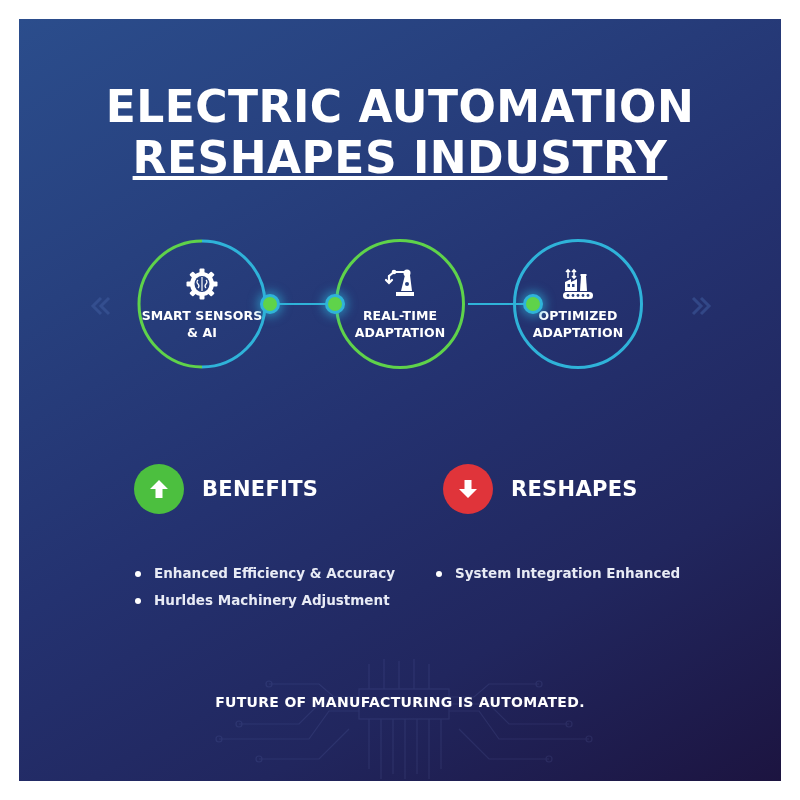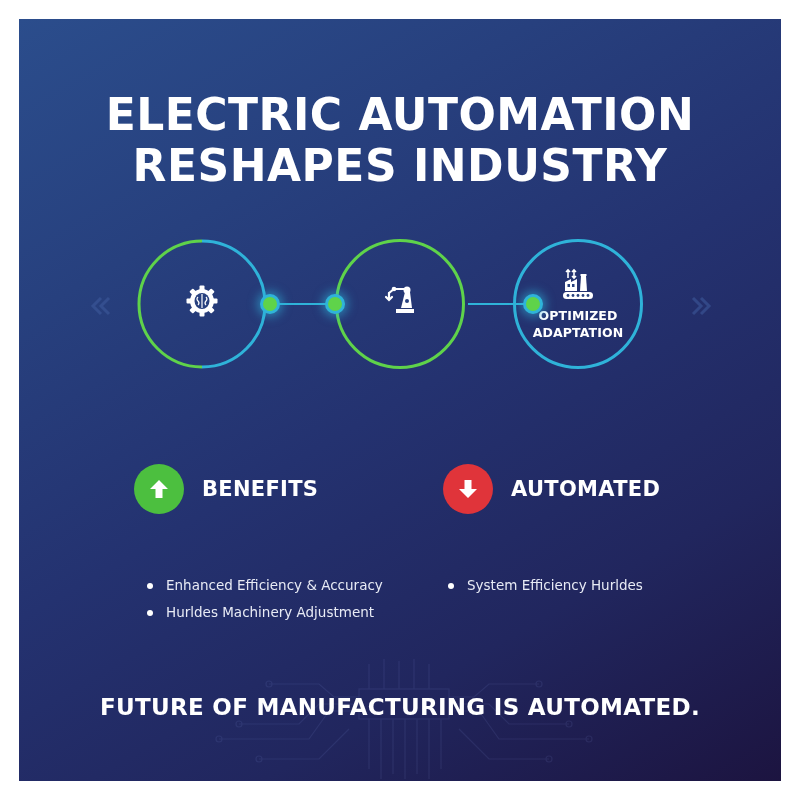--- a/index.html
+++ b/index.html
@@ -9,7 +9,7 @@
            background: linear-gradient(150deg, #2b4d8c 0%, #27407e 25%, #243270 50%, #21265e 75%, #1c1440 100%);
            overflow:hidden; }
   .title { position:absolute; left:0; width:762px; text-align:center; color:#ffffff;
-           font-weight:bold; font-size:44px; letter-spacing:0.5px; line-height:52px;margin-top:8px; }
+           font-weight:bold; font-size:44px; letter-spacing:0.5px; line-height:52px; }
   .title.l1 { top:62px; }
   .title.l2 { top:113px; }
   .nav-chev { position:absolute; top:272px; width:30px; height:30px; color:#3f5c9e; opacity:0.55; }

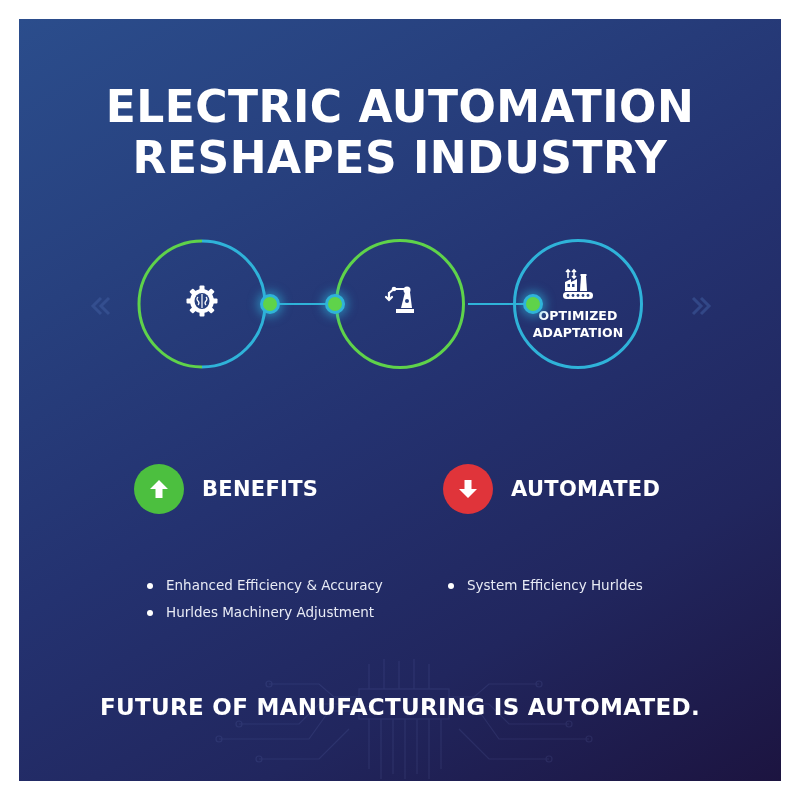--- a/index.html
+++ b/index.html
@@ -11,7 +11,7 @@
   .title { position:absolute; left:0; width:762px; text-align:center; color:#ffffff;
            font-weight:bold; font-size:44px; letter-spacing:0.5px; line-height:52px; }
   .title.l1 { top:62px; }
-  .title.l2 { top:113px; }
+  .title.l2 { top:113px;text-decoration:underline; }
   .nav-chev { position:absolute; top:272px; width:30px; height:30px; color:#3f5c9e; opacity:0.55; }
   .circle { position:absolute; width:130px; height:130px; border-radius:50%; box-sizing:border-box; }
   .circle-content { position:absolute; inset:0; display:flex; flex-direction:column; align-items:center; justify-content:center; }

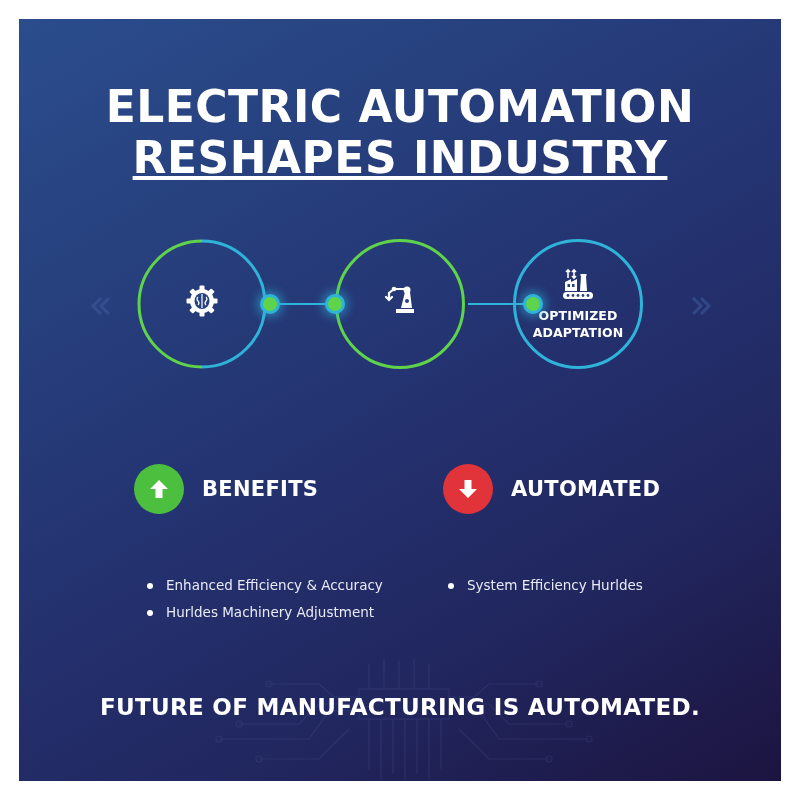--- a/index.html
+++ b/index.html
@@ -73,6 +73,10 @@
         <ellipse cx="17" cy="17" rx="7.5" ry="8" fill="#27407e"></ellipse>
         <path d="M17,10 V24 M13,13 q-2,2 0,4 q2,2 0,4 M21,13 q2,2 0,4 q-2,2 0,4" stroke="#ffffff" stroke-width="1.2" fill="none"></path>
       </svg>
+      <div class="c-label">
+        <div>SMART SENSORS</div>
+        <div>&amp; AI</div>
+      </div>
     </div>
   </div>
 

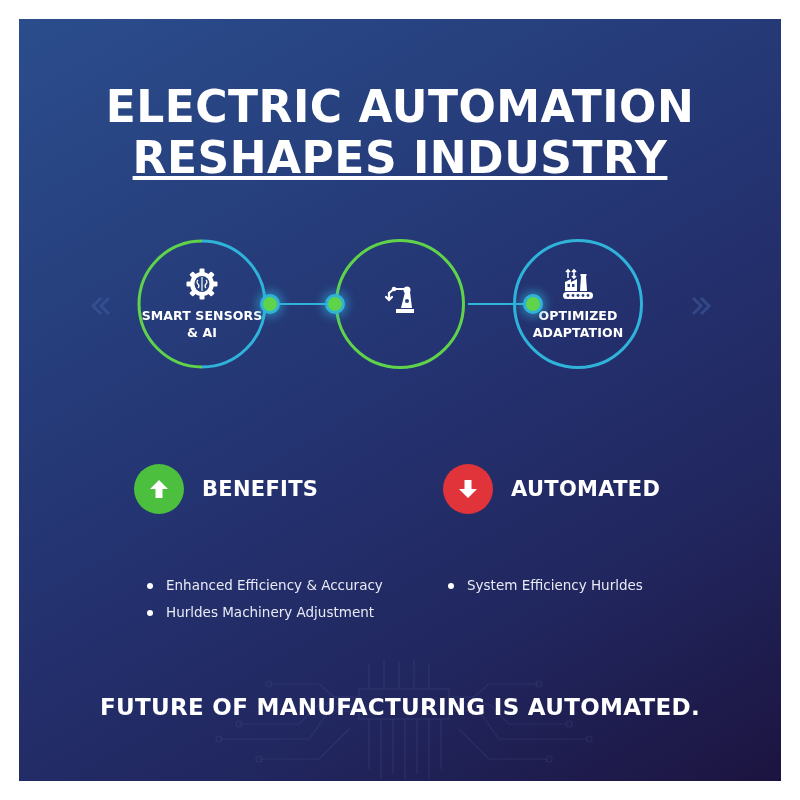--- a/index.html
+++ b/index.html
@@ -94,6 +94,10 @@
         <circle cx="24" cy="17" r="2" fill="#27407e"></circle>
         <rect x="13" y="25" width="18" height="4" fill="#ffffff"></rect>
       </svg>
+      <div class="c-label">
+        <div>REAL-TIME</div>
+        <div>ADAPTATION</div>
+      </div>
     </div>
   </div>
 

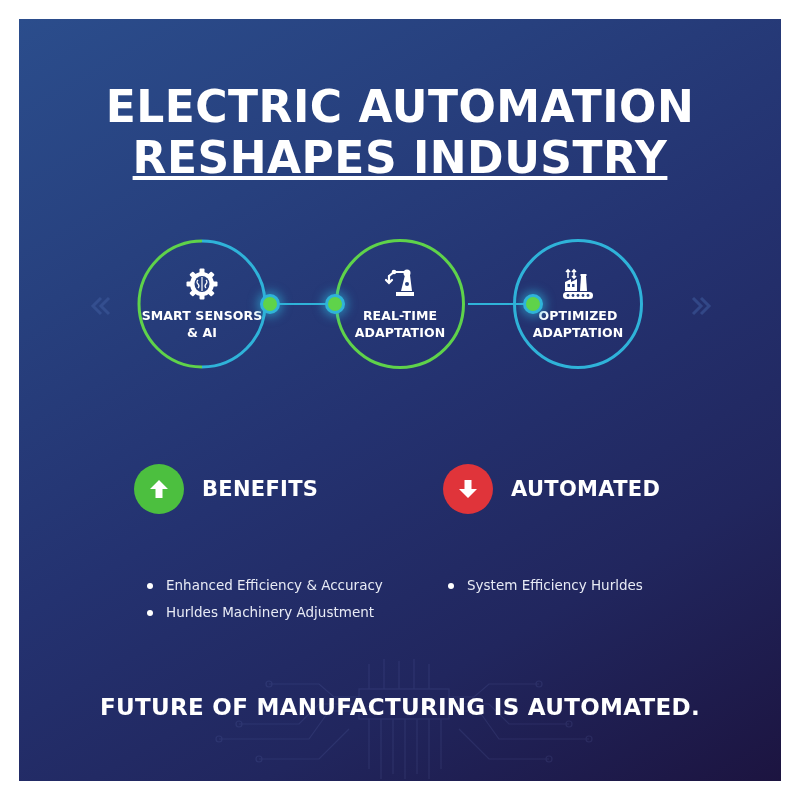--- a/index.html
+++ b/index.html
@@ -152,7 +152,7 @@
         <path d="M12,21 L21,12 L15.5,12 L15.5,3 L8.5,3 L8.5,12 L3,12 Z" fill="#ffffff"></path>
       </svg>
     </div>
-    <div class="section-title">AUTOMATED</div>
+    <div class="section-title">RESHAPES</div>
   </div>
   <ul class="bullets" style="left:413px;">
     <li>System Efficiency Hurldes</li>

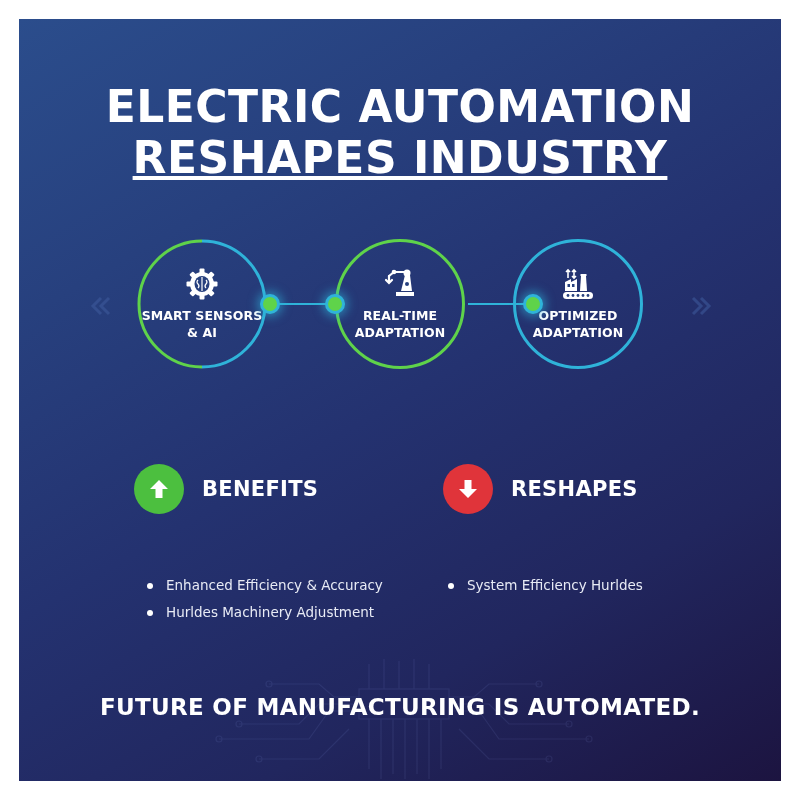--- a/index.html
+++ b/index.html
@@ -25,7 +25,7 @@
   .badge.green { background:#4cbf3f; }
   .badge.red { background:#e0343a; }
   .section-title { color:#ffffff; font-weight:bold; font-size:21px; margin-left:18px; letter-spacing:0.3px; }
-  .bullets { position:absolute; top:537px; list-style:none; margin:16px; padding:0; }
+  .bullets { position:absolute; top:537px; list-style:none; margin:4px; padding:0;font-weight:bold; }
   .bullets li { color:#e8ebf5; font-size:13.5px; line-height:27px; position:relative; padding-left:19px; }
   .bullets li::before { content:""; position:absolute; left:0; top:11px; width:6px; height:6px; border-radius:50%; background:#ffffff; }
   .footer { position:absolute; top:675px; left:0; width:762px; text-align:center; color:#ffffff;

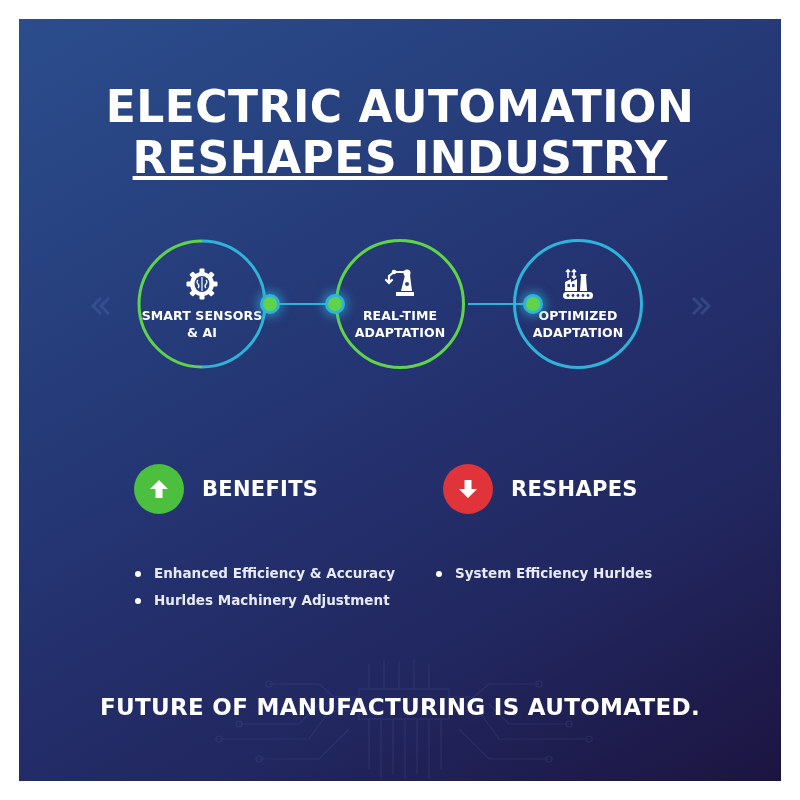--- a/index.html
+++ b/index.html
@@ -155,7 +155,7 @@
     <div class="section-title">RESHAPES</div>
   </div>
   <ul class="bullets" style="left:413px;">
-    <li>System Efficiency Hurldes</li>
+    <li>System Integration Enhanced</li>
   </ul>
 
   <svg class="circuit" viewBox="0 0 400 132">

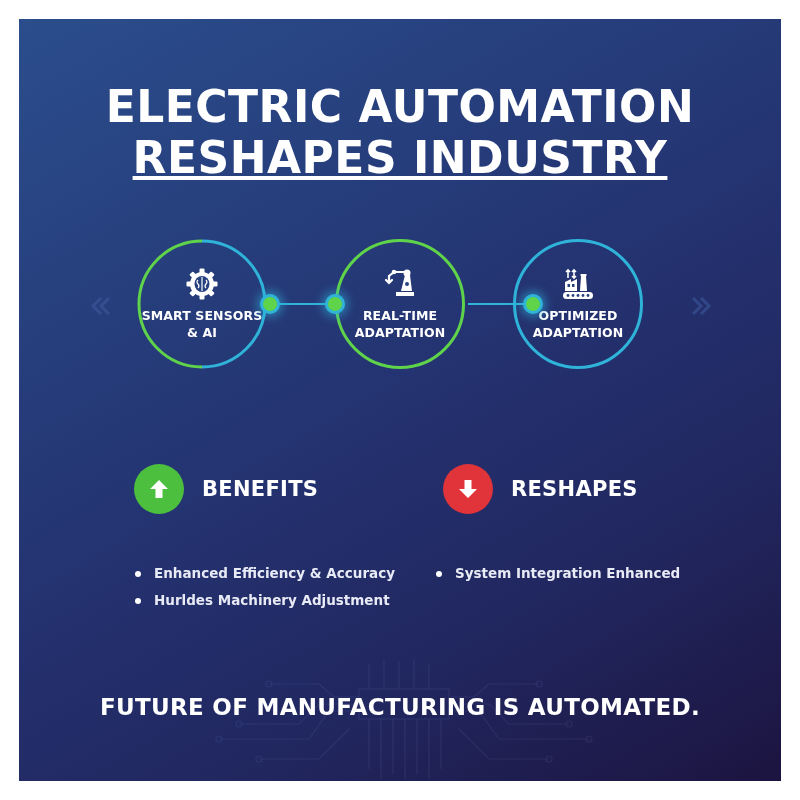--- a/index.html
+++ b/index.html
@@ -29,7 +29,7 @@
   .bullets li { color:#e8ebf5; font-size:13.5px; line-height:27px; position:relative; padding-left:19px; }
   .bullets li::before { content:""; position:absolute; left:0; top:11px; width:6px; height:6px; border-radius:50%; background:#ffffff; }
   .footer { position:absolute; top:675px; left:0; width:762px; text-align:center; color:#ffffff;
-            font-weight:bold; font-size:23px; letter-spacing:0.3px; }
+            font-weight:bold; font-size:14px; letter-spacing:0.3px; }
   .circuit { position:absolute; left:180px; top:630px; width:400px; height:132px; opacity:0.09; }
 </style>
 </head>

